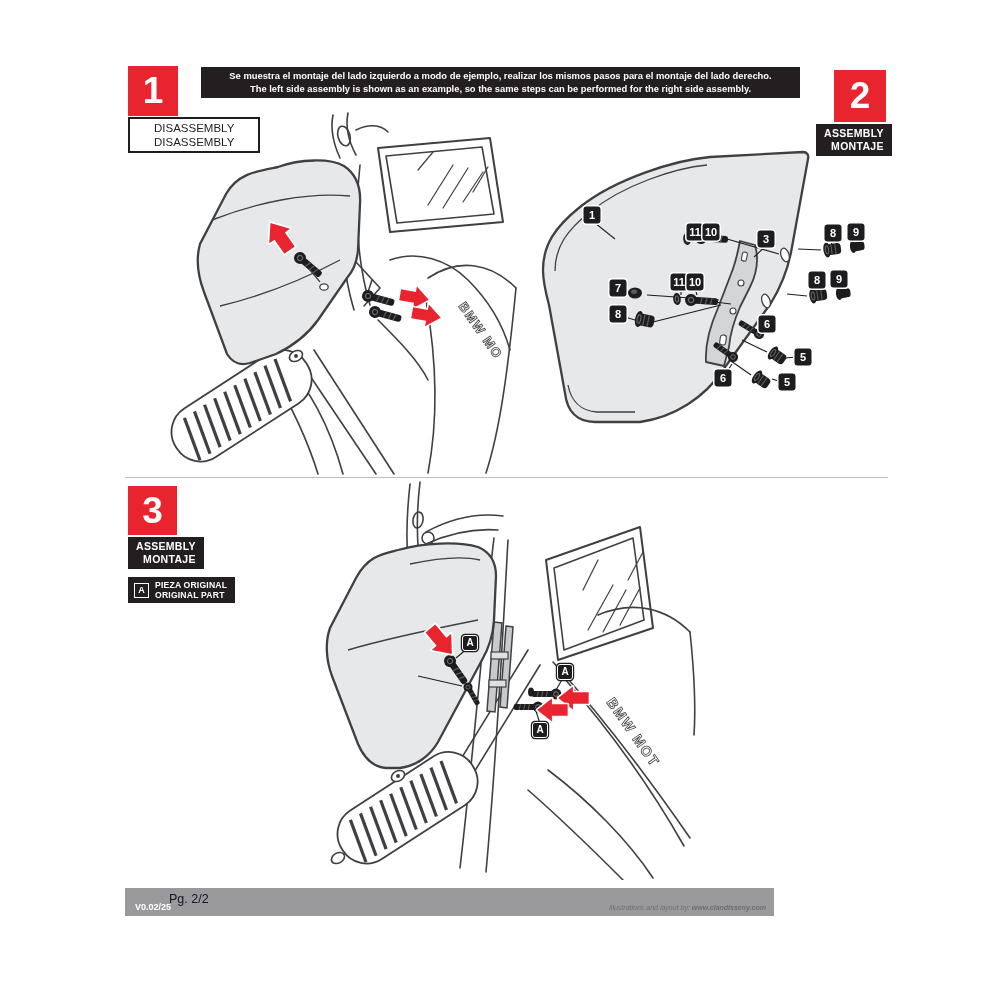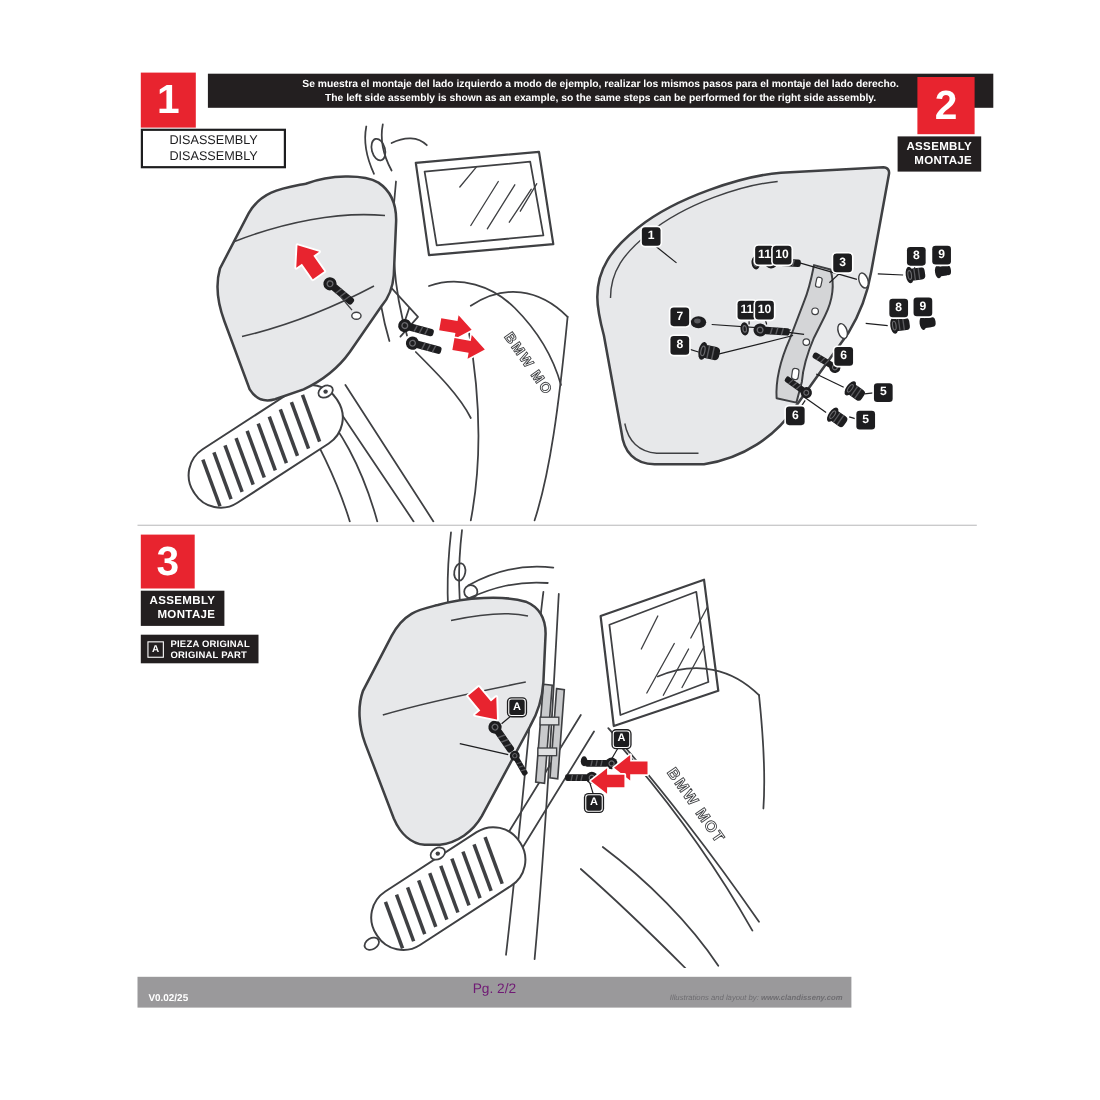--- a/index.html
+++ b/index.html
@@ -6,7 +6,7 @@
   .page{position:relative;width:1000px;height:1000px;background:#ffffff;overflow:hidden;
         font-family:"Liberation Sans","DejaVu Sans",sans-serif;color:#1d1d1f;}
   
-  .banner{position:absolute;left:189px;top:67px;width:714px;height:29px;background:#231f20;
+  .banner{position:absolute;left:201px;top:67px;width:599px;height:29px;background:#231f20;
           color:#fff;font-size:9.4px;font-weight:bold;text-align:center;line-height:13px;padding-top:2px;}
   
   .step-num{position:absolute;width:50px;height:50px;background:#e8242f;color:#fff;display:flex;

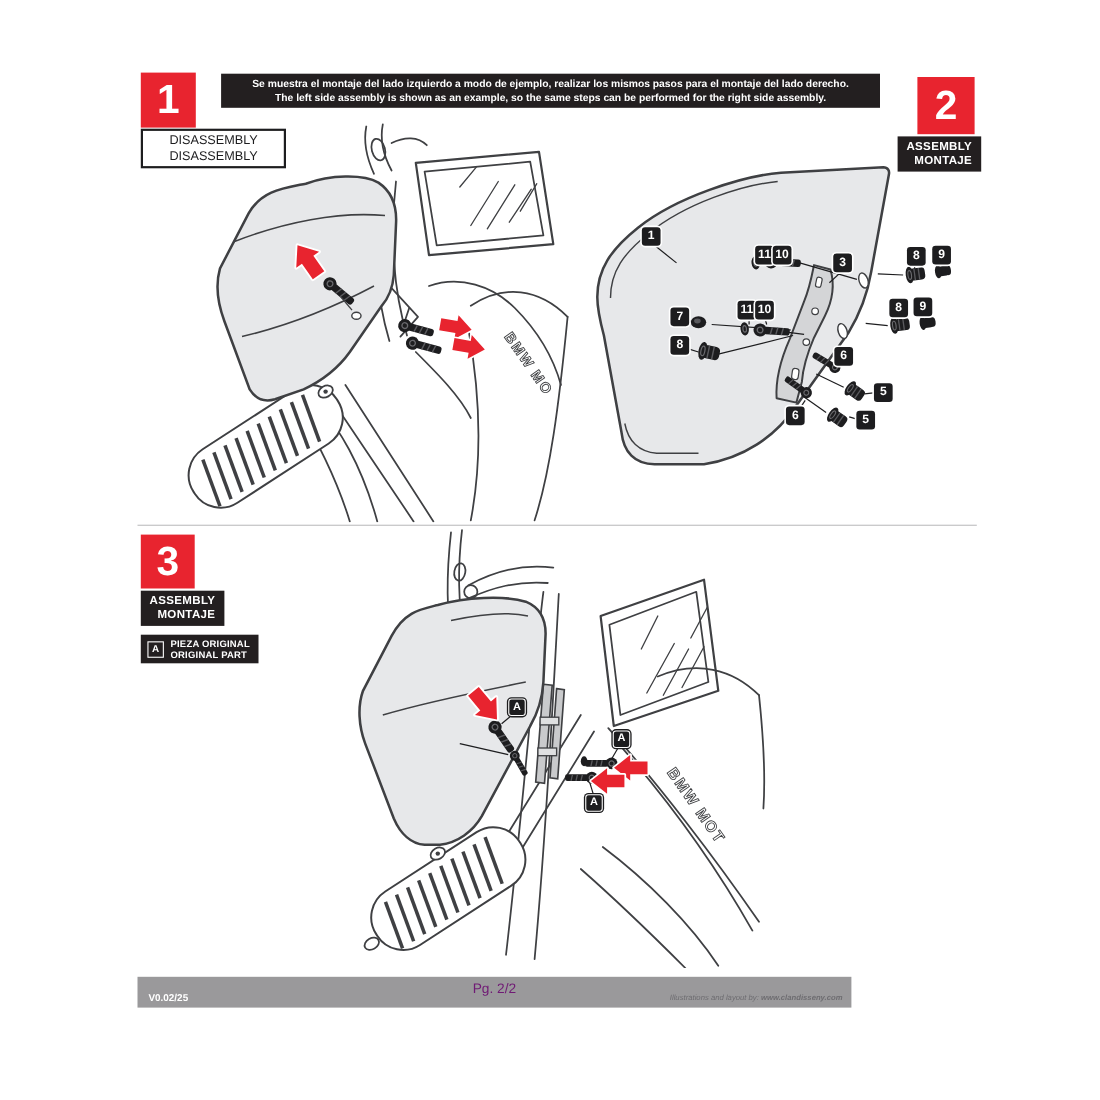--- a/index.html
+++ b/index.html
@@ -33,7 +33,7 @@
   
   .footer{position:absolute;left:125px;top:888px;width:649px;height:28px;background:#9a999b;}
   .footer .ver{position:absolute;left:10px;bottom:4px;color:#fff;font-size:9px;font-weight:bold;}
-  .footer .pg{position:absolute;left:0;right:0;top:4px;text-align:center;color:#701a75;font-size:12.5px;}
+  .footer .pg{position:absolute;left:0;right:0;top:4px;color:#0f172a;font-size:12.5px;padding-left:44px;}
   .footer .credit{position:absolute;right:8px;bottom:5px;color:#6e6d71;font-size:7px;font-style:italic;}
   .footer .credit b{font-style:italic;}
 </style>

